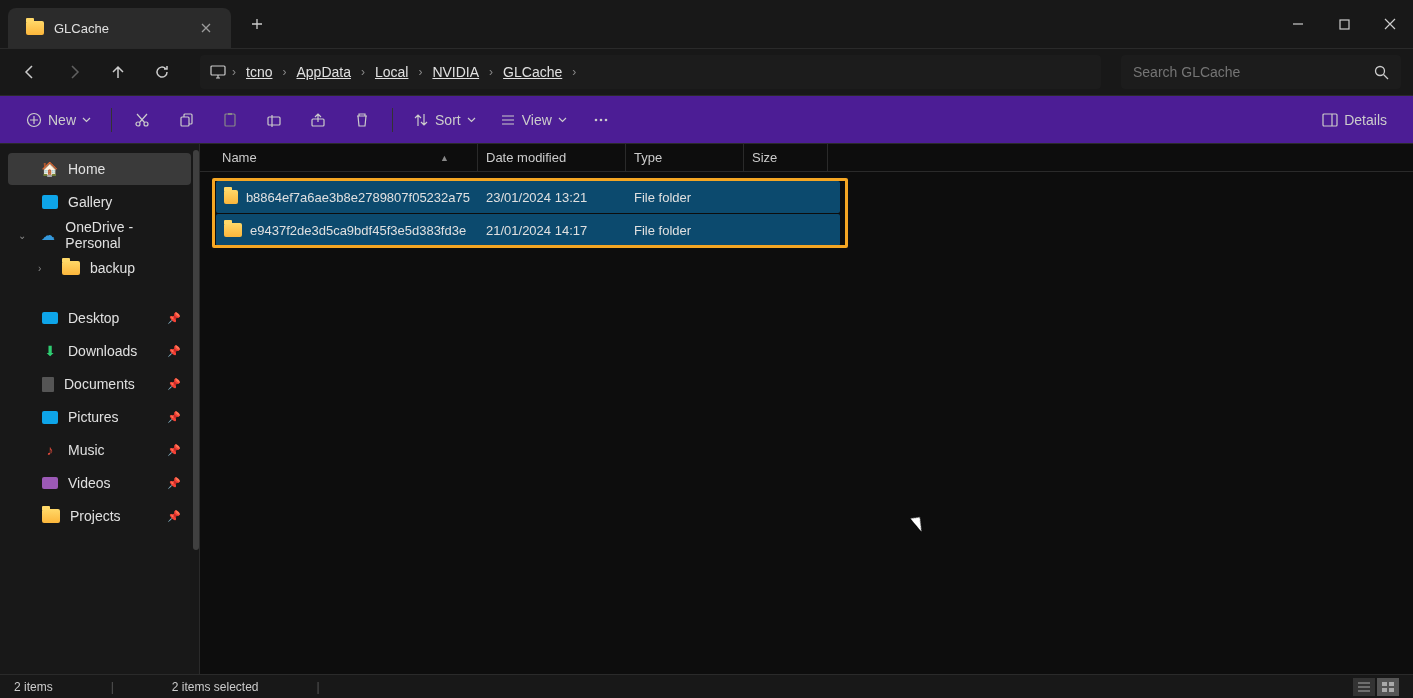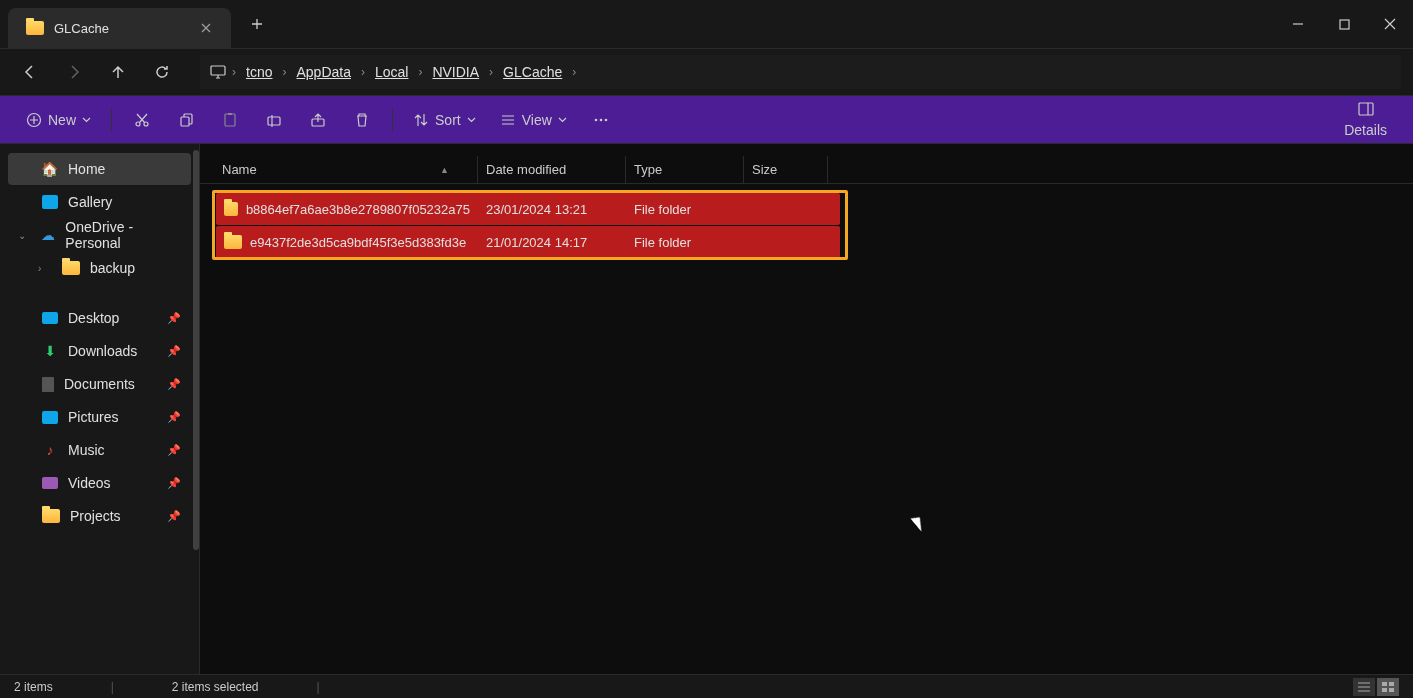--- a/index.html
+++ b/index.html
@@ -157,6 +157,15 @@
     <span class="bc-item">GLCache</span>
     <span class="bc-sep">›</span>
   </div>
+  <div class="search">
+    <input type="text" placeholder="Search GLCache" style="">
+    <span>
+        <svg width="15" height="15" viewBox="0 0 15 15">
+          <circle cx="6" cy="6" r="4.5" fill="none" stroke="#ccc" stroke-width="1.3"></circle>
+          <path d="M9.5 9.5 L14 14" stroke="#ccc" stroke-width="1.3"></path>
+        </svg>
+      </span>
+  </div>
 </div>
 
 <div class="toolbar">

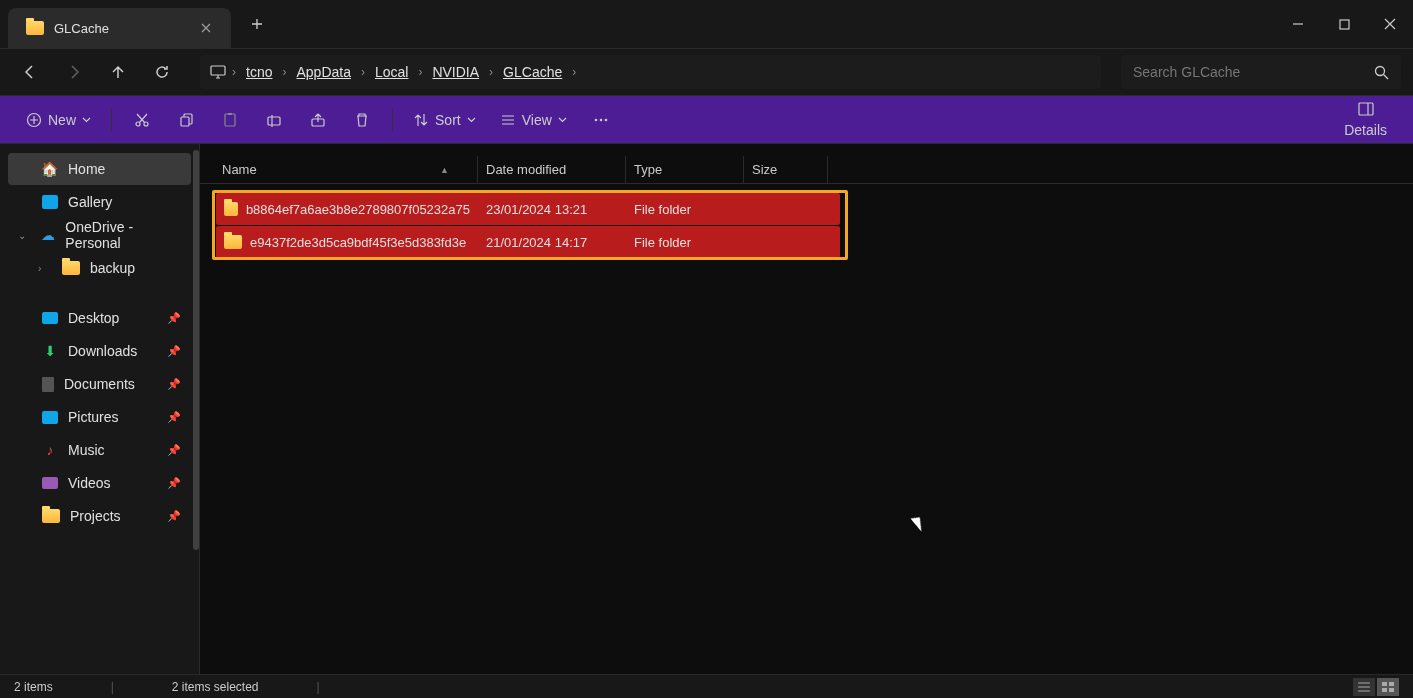--- a/index.html
+++ b/index.html
@@ -29,7 +29,7 @@
 .tb-btn { height: 36px; display: flex; align-items: center; justify-content: center; padding: 0 10px; cursor: pointer; border-radius: 4px; color: #ccc; font-size: 14px; gap: 6px; }
 .tb-btn.icon-only { width: 40px; padding: 0; }
 .tb-sep { width: 1px; height: 24px; background: #333; margin: 0 6px; }
-.tb-right { margin-left: auto; flex-direction: column; }
+.tb-right { margin-left: auto; }
 
 
 .main { flex: 1; display: flex; overflow: hidden; }

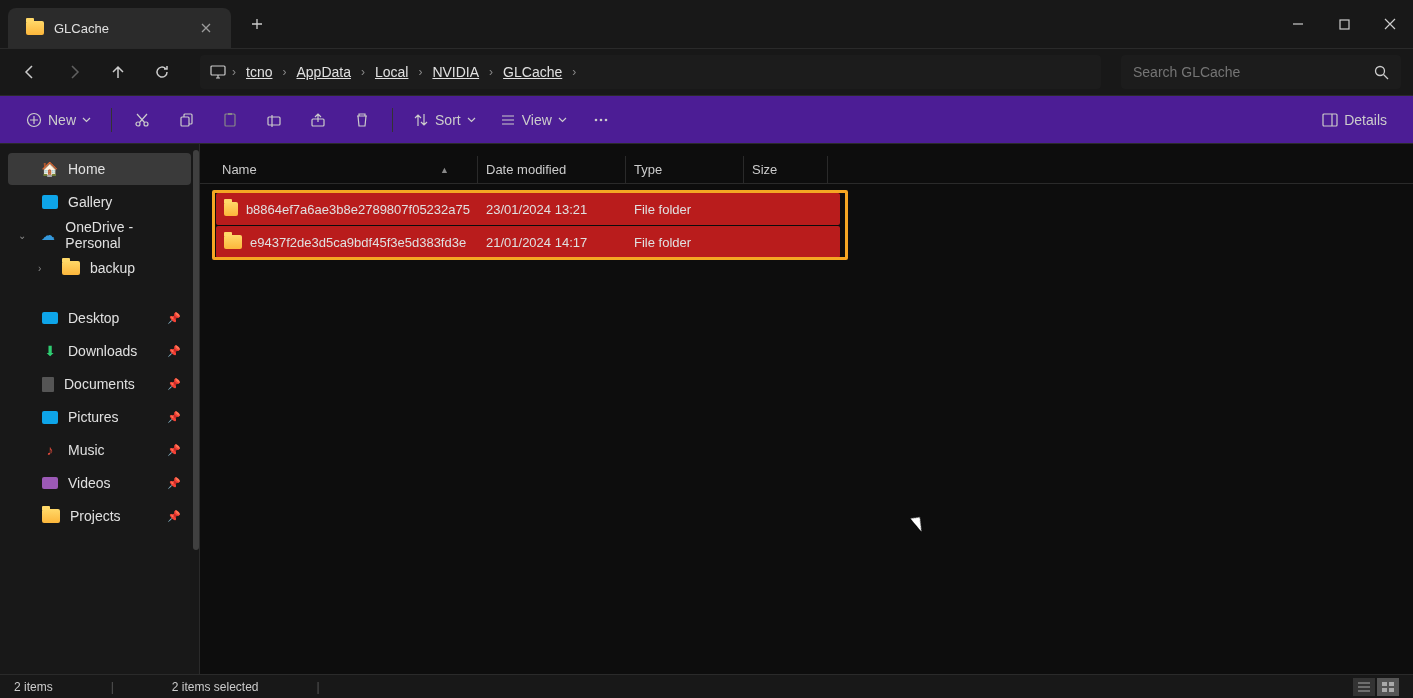--- a/index.html
+++ b/index.html
@@ -46,7 +46,7 @@
 
 
 .content { flex: 1; background: #0d0d0d; display: flex; flex-direction: column; position: relative; }
-.col-headers { display: flex; height: 28px; border-bottom: 1px solid #2a2a2a; font-size: 13px; color: #ccc; padding-left: 14px; margin-top: 12px; }
+.col-headers { display: flex; height: 28px; border-bottom: 1px solid #2a2a2a; font-size: 13px; color: #ccc; padding-left: 14px; }
 .col { display: flex; align-items: center; padding: 0 8px; border-right: 1px solid #2a2a2a; }
 .col-name { width: 264px; }
 .col-date { width: 148px; }

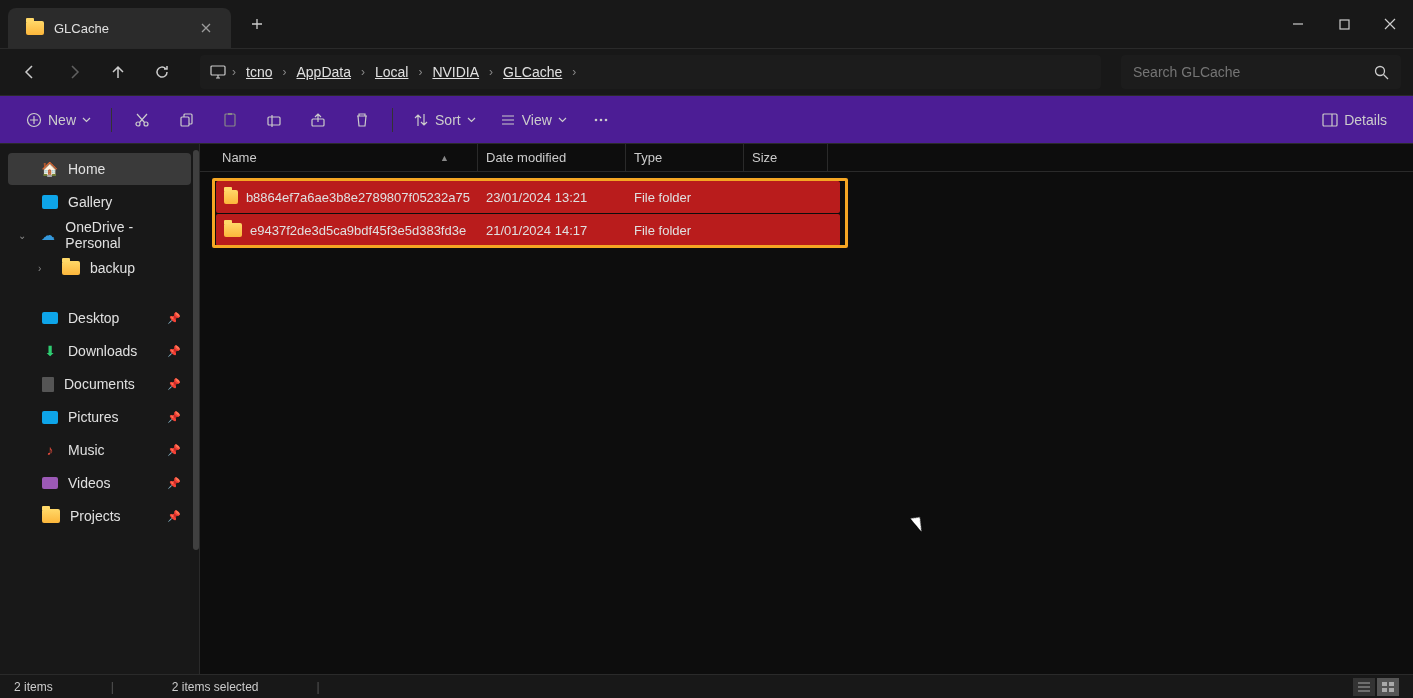--- a/index.html
+++ b/index.html
@@ -56,7 +56,7 @@
 
 .rows-wrap { position: relative; padding-top: 8px; }
 .highlight-box { position: absolute; left: 12px; top: 6px; width: 636px; height: 70px; border: 3px solid #f5a623; pointer-events: none; z-index: 5; border-radius: 2px; }
-.row { display: flex; height: 32px; font-size: 13px; background: #b91c1c; margin: 1px 12px 1px 16px; border-radius: 2px; width: 624px; }
+.row { display: flex; height: 32px; font-size: 13px; background: #0c4a6e; margin: 1px 12px 1px 16px; border-radius: 2px; width: 624px; }
 .row .cell { padding: 0 8px; display: flex; align-items: center; gap: 8px; }
 .cell-name { width: 262px; }
 .cell-date { width: 148px; }

